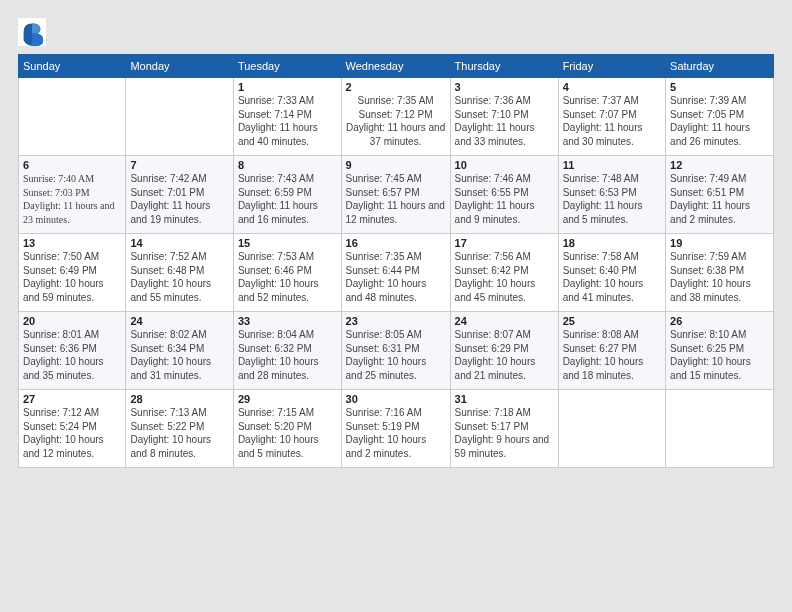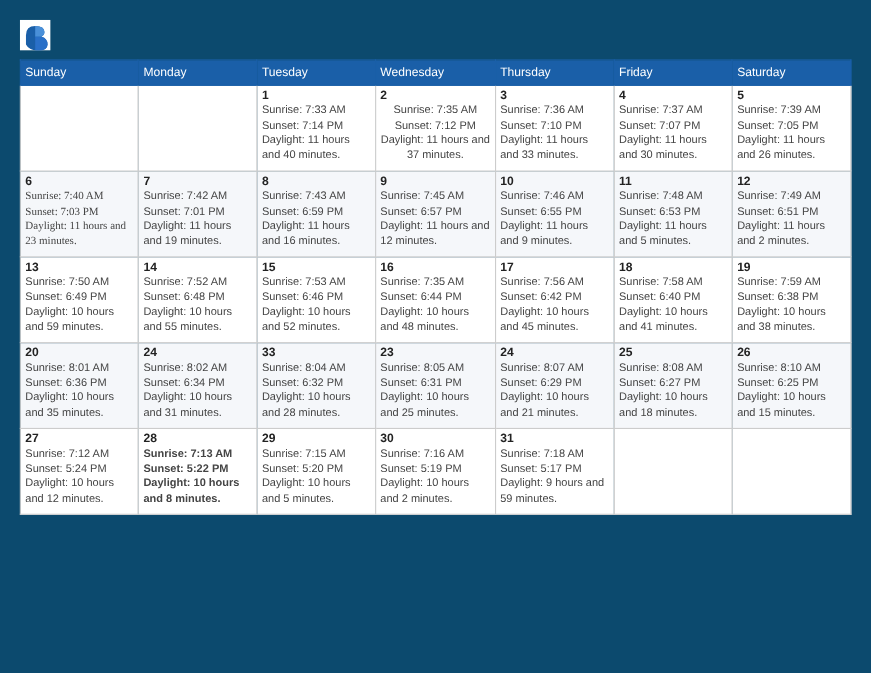--- a/index.html
+++ b/index.html
@@ -14,7 +14,7 @@
       width: 792px;
       height: 612px;
       padding: 18px 18px 10px 18px;
-      background: #0c4a6e;
+      background: #e5e5e5;
     }
     .header {
       display: flex;

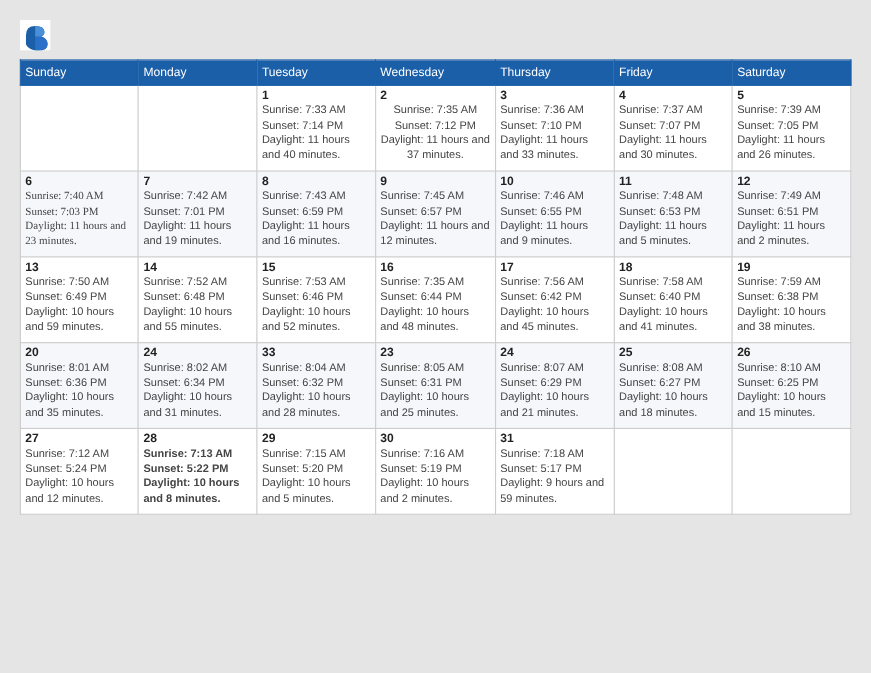--- a/index.html
+++ b/index.html
@@ -301,7 +301,7 @@
           </td>
           <td>
             <span class="day-number">28</span>
-            <div class="day-info" style="white-space: pre-line; font-weight: bold;">Sunrise: 7:13 AM
+            <div class="day-info" style="white-space: pre-line;">Sunrise: 7:13 AM
 Sunset: 5:22 PM
 Daylight: 10 hours and 8 minutes.</div>
           </td>

